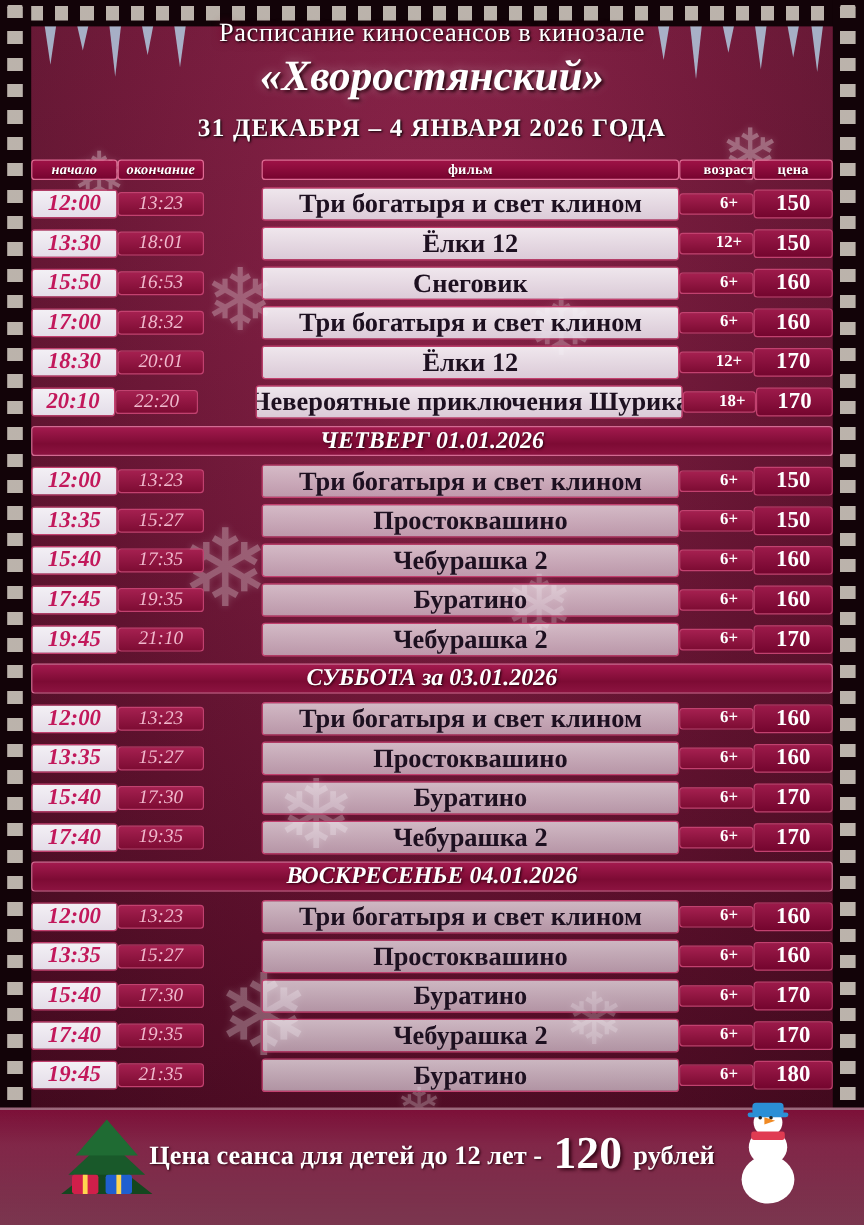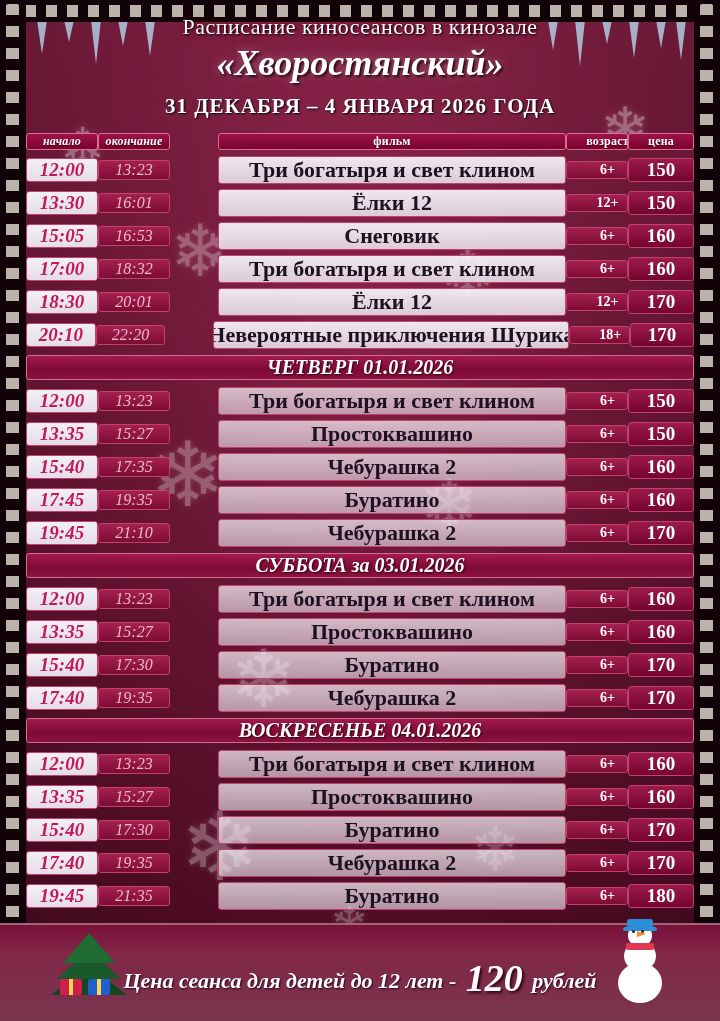--- a/index.html
+++ b/index.html
@@ -354,7 +354,7 @@
           </div>
           <div class="row">
             <div class="cell c-start">13:30</div>
-            <div class="cell c-end">16:01</div>
+            <div class="cell c-end">18:01</div>
             <div class="cell c-film">Ёлки 12</div>
             <div class="cell c-age">12+</div>
             <div class="cell c-price">150</div>

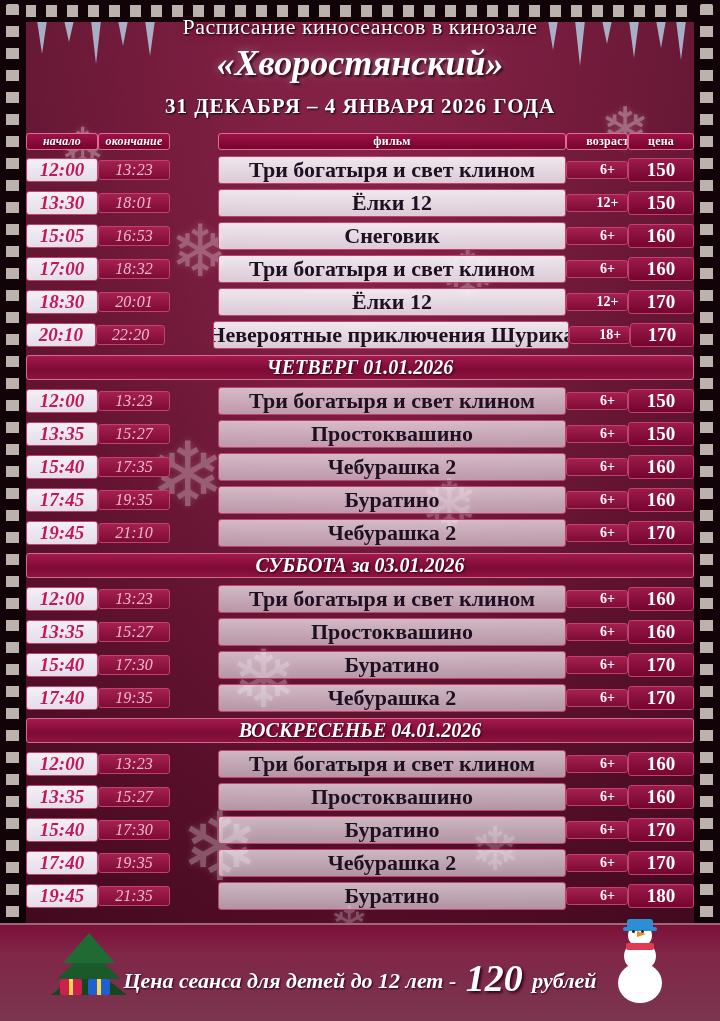--- a/index.html
+++ b/index.html
@@ -360,7 +360,7 @@
             <div class="cell c-price">150</div>
           </div>
           <div class="row">
-            <div class="cell c-start">15:05</div>
+            <div class="cell c-start">15:50</div>
             <div class="cell c-end">16:53</div>
             <div class="cell c-film">Снеговик</div>
             <div class="cell c-age">6+</div>

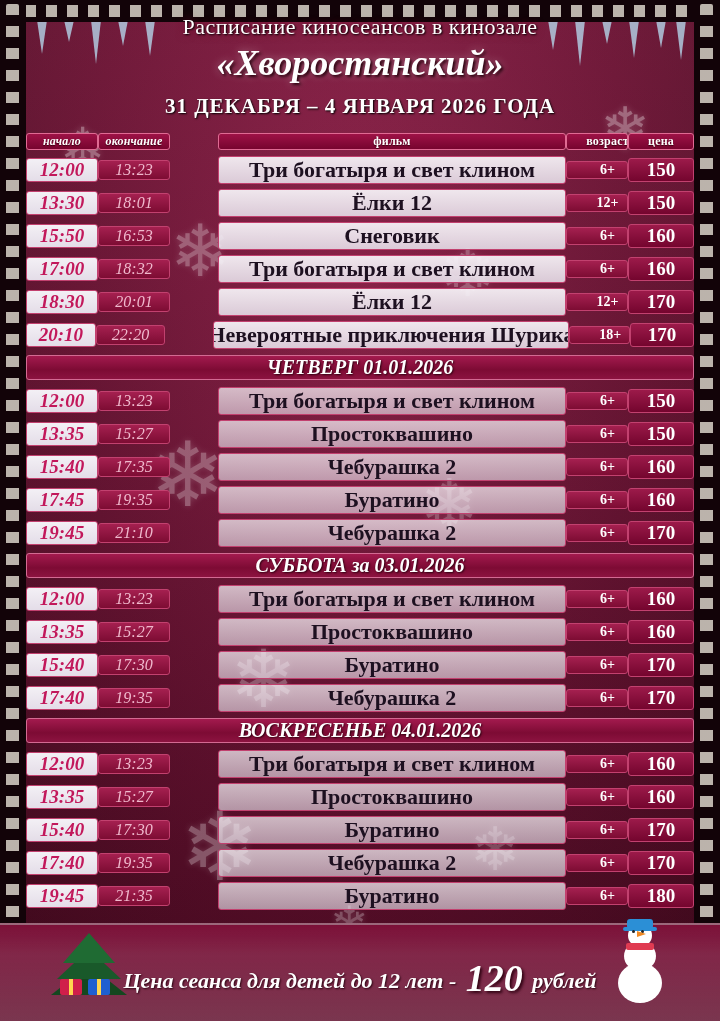--- a/index.html
+++ b/index.html
@@ -230,14 +230,13 @@
   }
   .footer-note {
     position: absolute;
-    left: 0; right: 0; bottom: 21px;
+    left: 0; right: 0; bottom: 38px;
     text-align: center;
     font-family: "Liberation Serif", serif;
     font-weight: bold;
     font-size: 22px;
     color: #ffffff;
     text-shadow: 1px 1px 2px #2b0412;
-    font-style: italic;
   }
   .footer-price {
     font-size: 38px;

